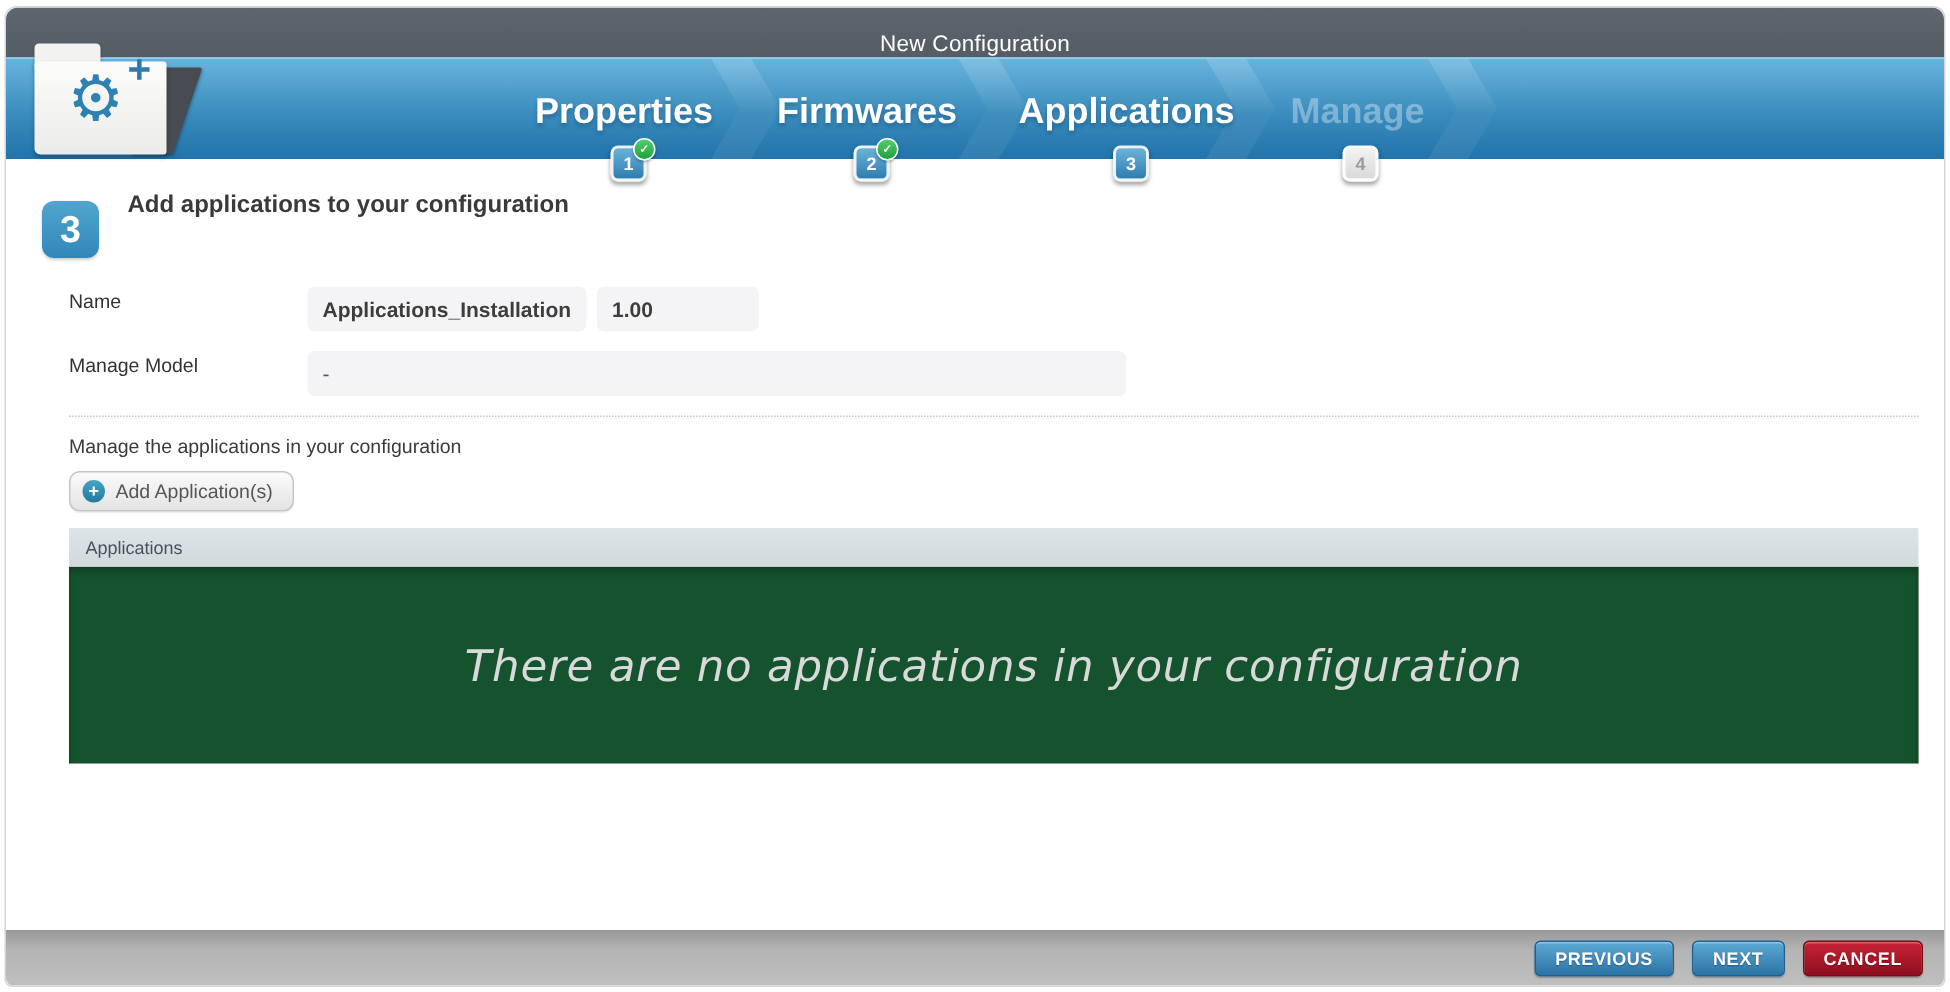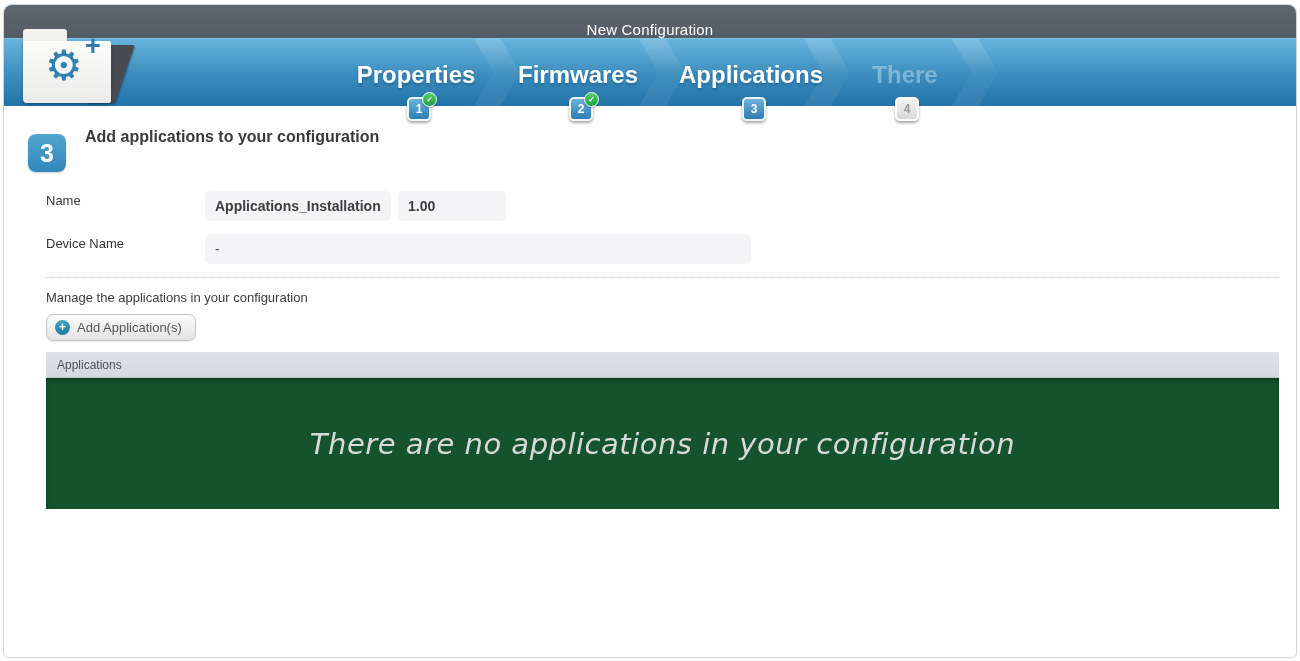--- a/index.html
+++ b/index.html
@@ -79,7 +79,7 @@
       <div class="step-label" style="left:412px">Properties</div>
       <div class="step-label" style="left:574px">Firmwares</div>
       <div class="step-label" style="left:747px">Applications</div>
-      <div class="step-label pending" style="left:901px">There</div>
+      <div class="step-label pending" style="left:901px">Manage</div>
     </div>
 
     <div class="content">

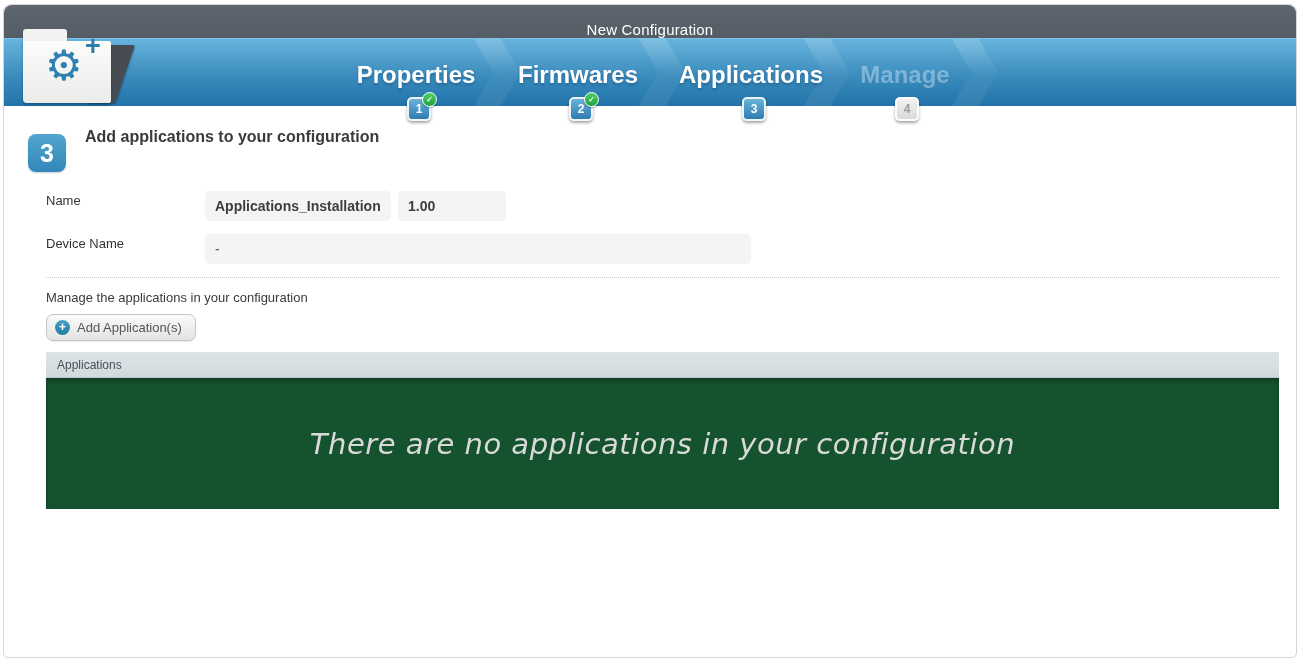--- a/index.html
+++ b/index.html
@@ -90,7 +90,7 @@
       <div class="field bold f-name">Applications_Installation</div>
       <div class="field bold f-version">1.00</div>
 
-      <div class="form-label lbl-device">Device Name</div>
+      <div class="form-label lbl-device">Manage Model</div>
       <div class="field f-device">-</div>
 
       <div class="dotted"></div>

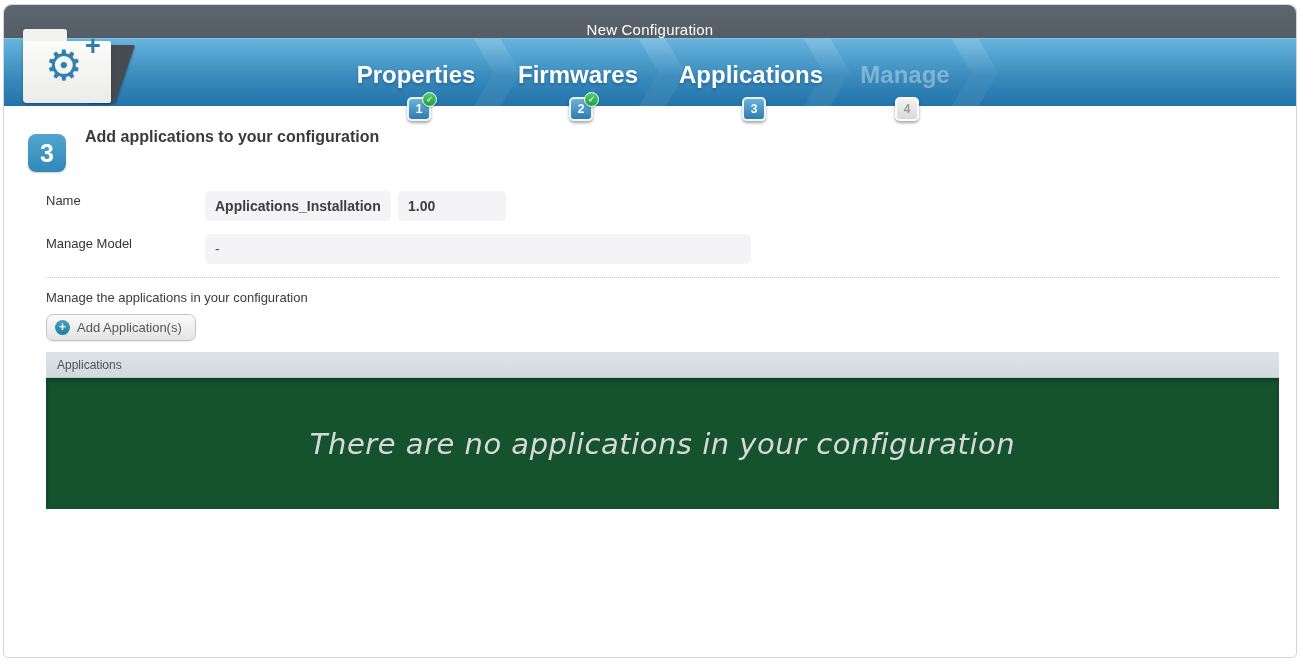--- a/index.html
+++ b/index.html
@@ -109,6 +109,11 @@
       </div>
     </div>
 
+    <div class="footerbar">
+      <div class="fbtn blue">PREVIOUS</div>
+      <div class="fbtn blue">NEXT</div>
+      <div class="fbtn red">CANCEL</div>
+    </div>
   </div>
 
   <div class="step-badge" style="left:415px;top:92px">

